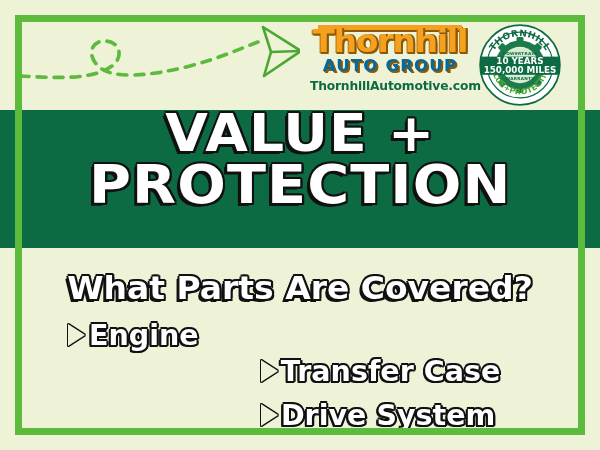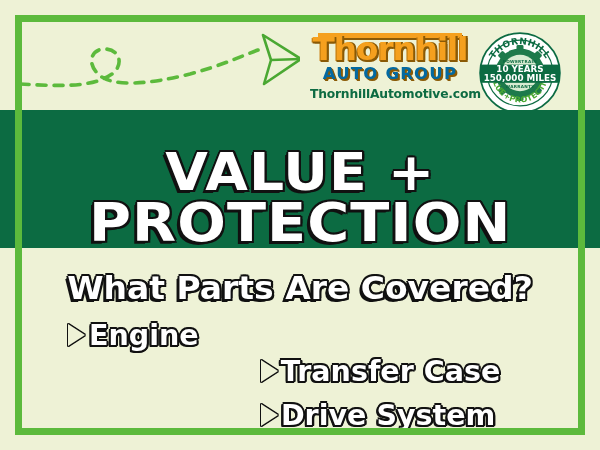--- a/index.html
+++ b/index.html
@@ -27,7 +27,7 @@
 
   
   #top{
-    position:absolute; left:0; top:8px; width:600px; height:110px;
+    position:absolute; left:0; top:0; width:600px; height:110px;
     z-index:3;
   }
   #plane-path{ position:absolute; left:20px; top:14px; }

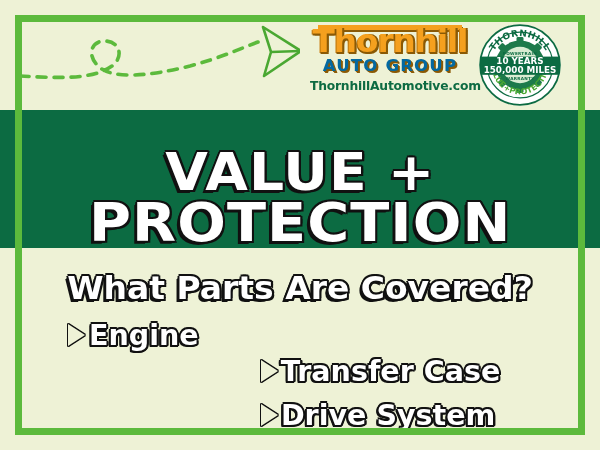--- a/index.html
+++ b/index.html
@@ -96,7 +96,7 @@
   #headline{
     position:absolute; left:0; top:110px; width:600px; height:138px;
     z-index:7;
-    display:flex; flex-direction:column; align-items:center; justify-content:flex-end;
+    display:flex; flex-direction:column; align-items:center; justify-content:flex-start;
   }
   .hl{
     font-family:"DejaVu Sans", sans-serif;

